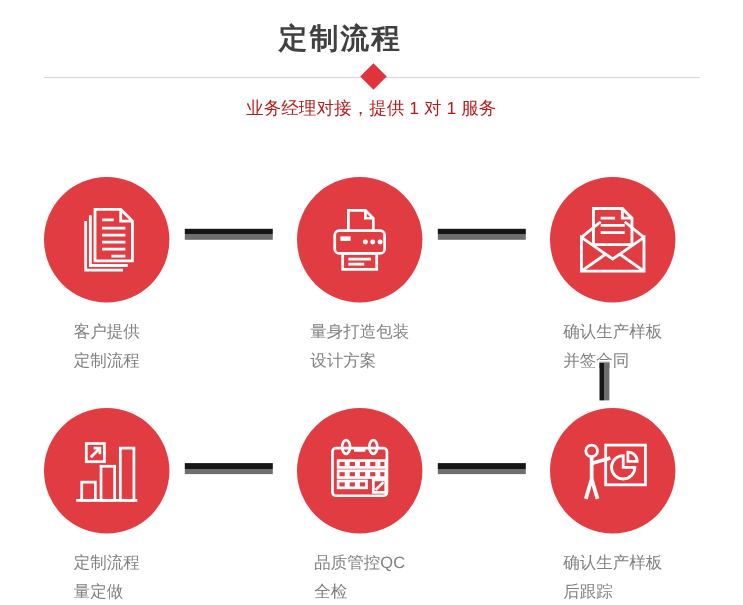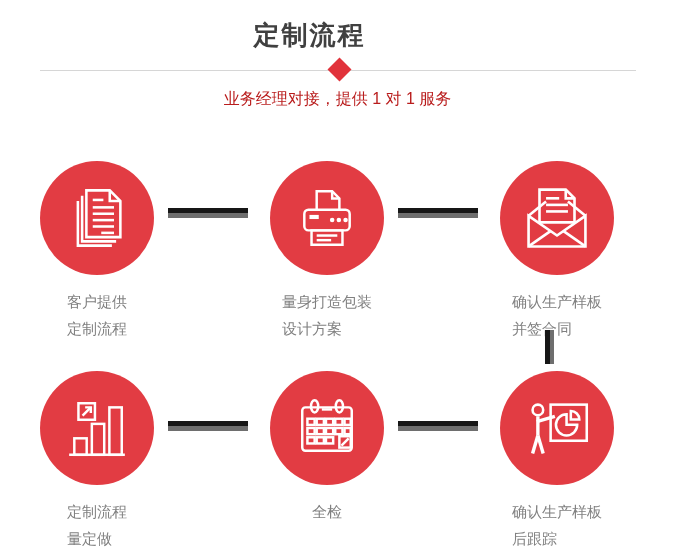--- a/index.html
+++ b/index.html
@@ -199,6 +199,7 @@
     </div>
     <div class="caption">
       <span class="cap-inner">
+        <div>品质管控QC</div>
         <div>全检</div>
       </span>
     </div>

